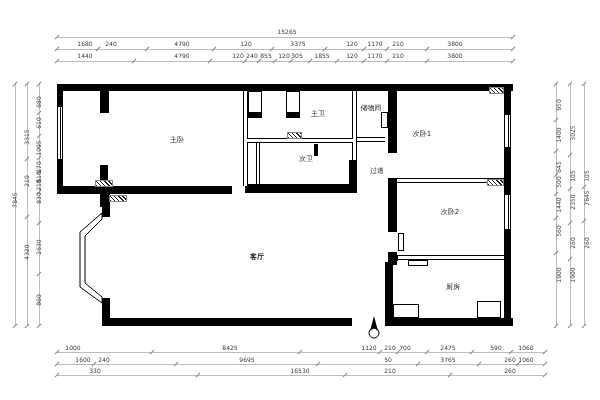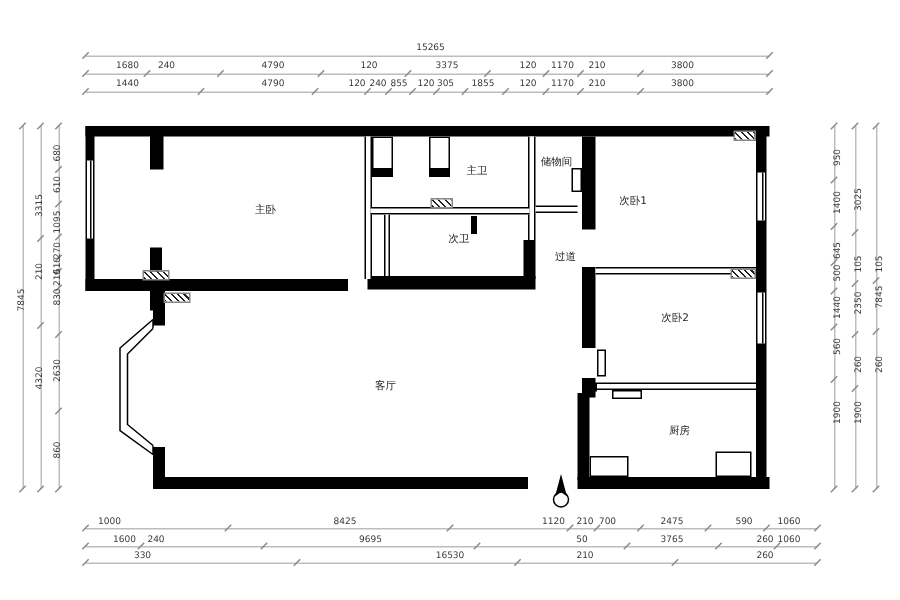--- a/index.html
+++ b/index.html
@@ -108,7 +108,7 @@
     <span class="room" style="left: 422px; top: 134px;">次卧1</span>
     <span class="room" style="left: 377px; top: 171px;">过道</span>
     <span class="room" style="left: 450px; top: 212px; text-align: right;">次卧2</span>
-    <span class="room" style="left: 257px; top: 257px;">客厅</span>
+    <span class="room" style="left: 257px; top: 257px; font-weight: bold;">客厅</span>
     <span class="room" style="left: 453px; top: 287px; font-family: Liberation Serif, serif;">厨房</span>
     <div class="dimline h" style="left: 57px; top: 37px; width: 456px;"></div>
     <div class="tick" style="left: 57px; top: 37px;"></div>

